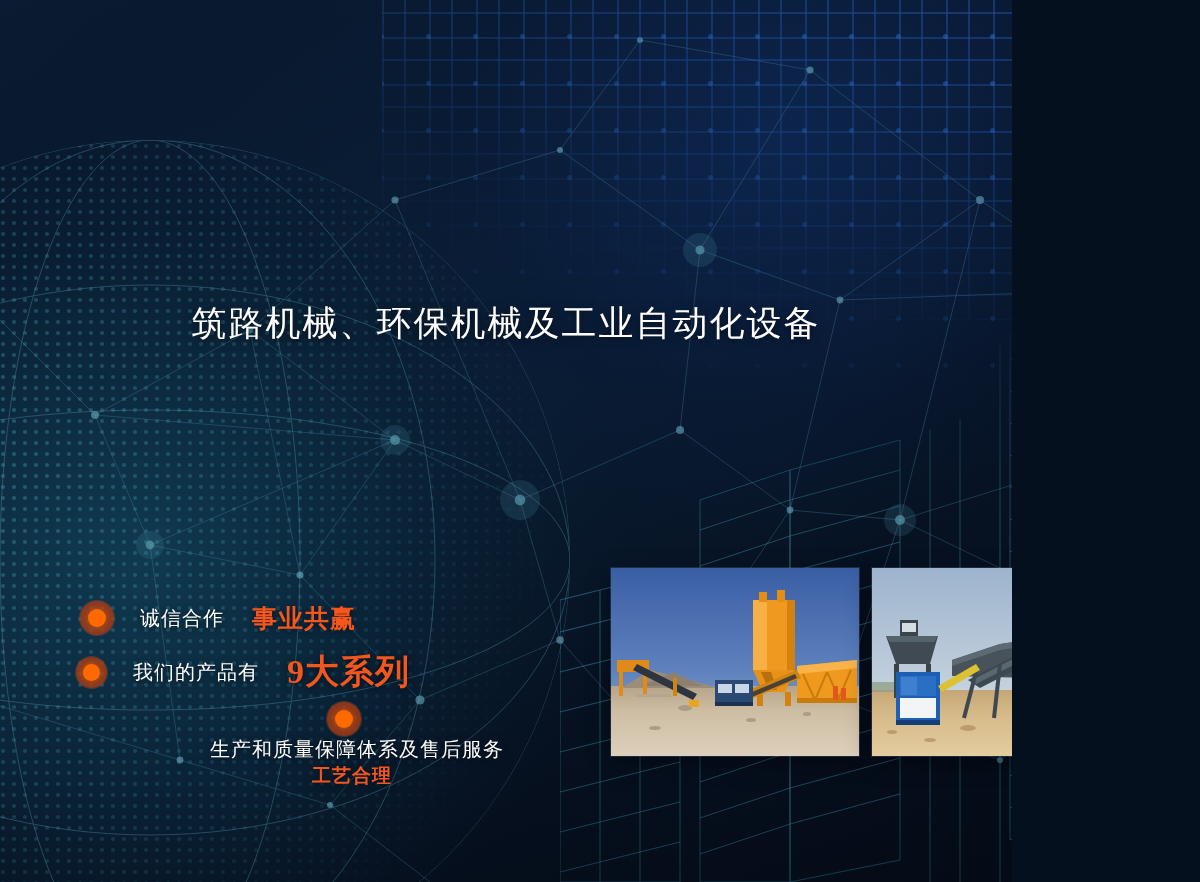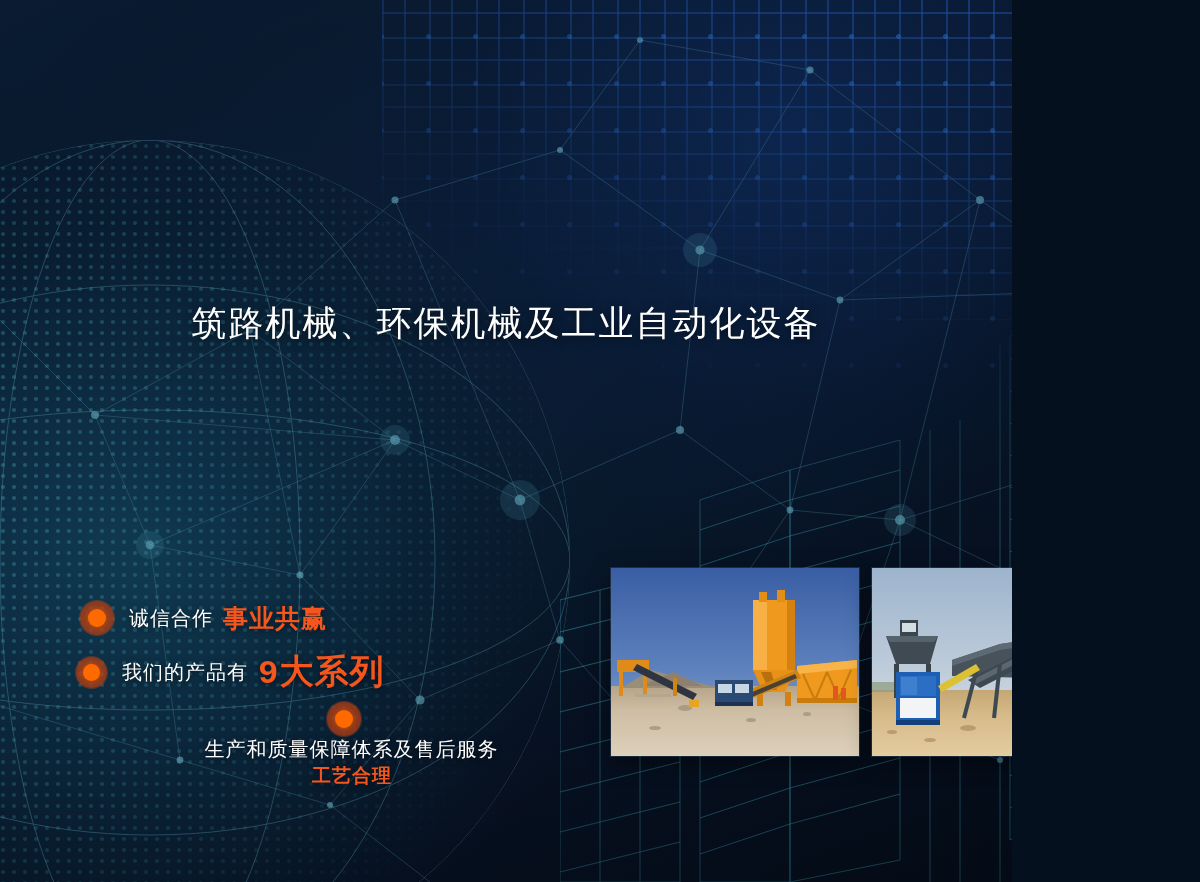--- a/index.html
+++ b/index.html
@@ -9,7 +9,7 @@
     position:relative;
     width:1012px;height:882px;
     overflow:hidden;
-    font-family:Liberation Mono, monospace;
+    font-family:Liberation Serif, serif;
     background:
       radial-gradient(ellipse 760px 620px at 8% 62%, rgba(16,52,74,0.85) 0%, rgba(10,32,52,0.45) 45%, rgba(6,18,34,0) 72%),
       radial-gradient(ellipse 620px 520px at 78% 16%, rgba(14,40,86,0.80) 0%, rgba(9,26,58,0.35) 52%, rgba(6,16,34,0) 78%),

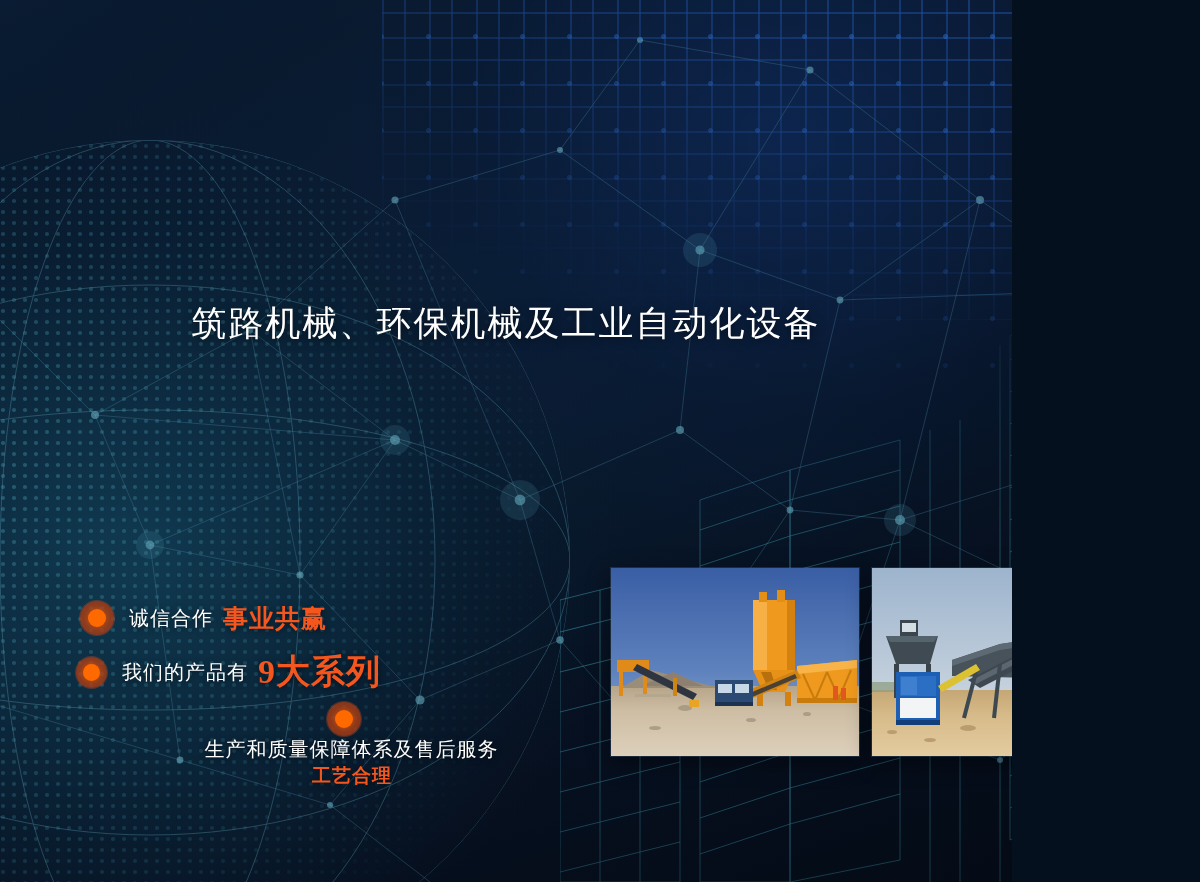--- a/index.html
+++ b/index.html
@@ -92,7 +92,7 @@
   .bullet-row.r2 .dot{width:31px;height:31px;}
   .bullet-row.r2 .dot::after{width:17px;height:17px;margin:-8.5px 0 0 -8.5px;}
   .b-text{
-    margin-left:15px;color:#ffffff;font-size:20px;letter-spacing:1px;
+    margin-left:26px;color:#ffffff;font-size:20px;letter-spacing:1px;
     text-shadow:0 1px 6px rgba(0,0,0,.6);
   }
   .b-hl{

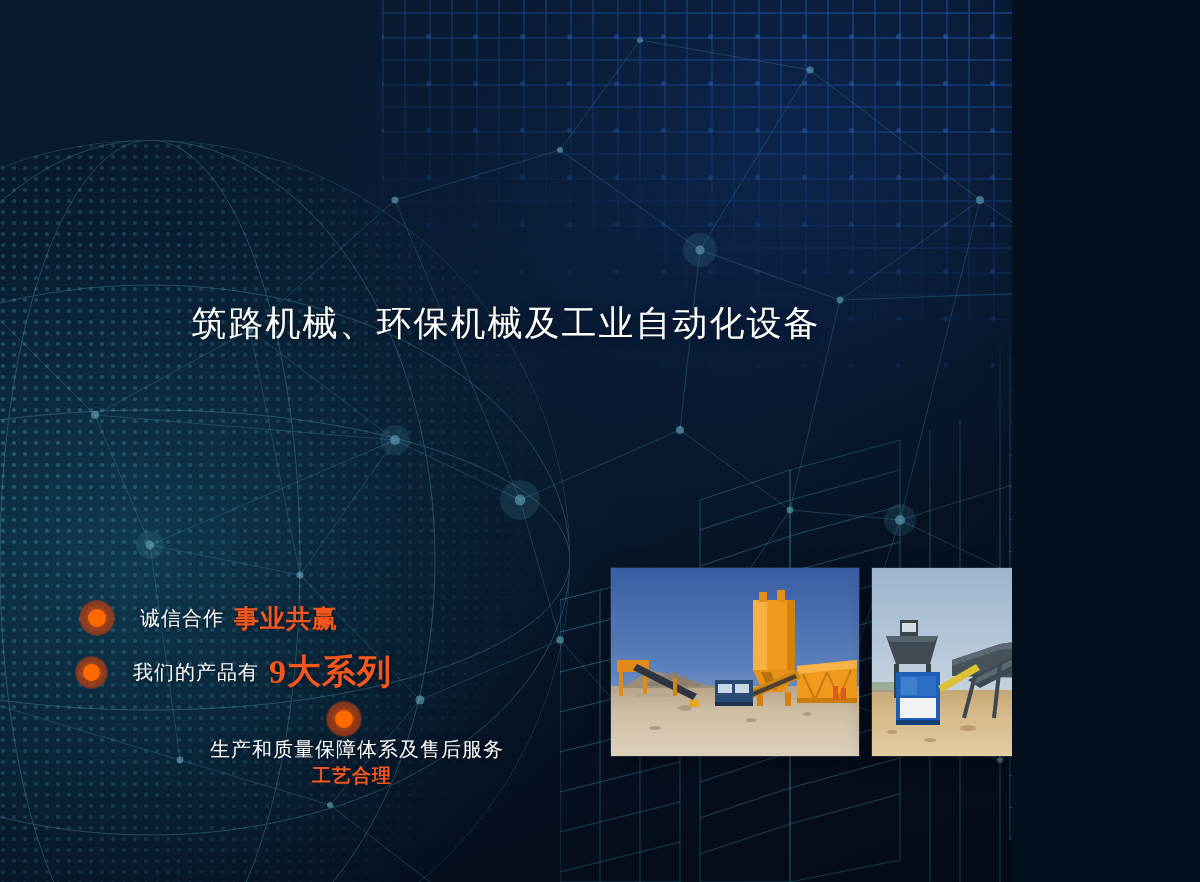--- a/index.html
+++ b/index.html
@@ -96,7 +96,7 @@
     text-shadow:0 1px 6px rgba(0,0,0,.6);
   }
   .b-hl{
-    margin-left:10px;color:#f4561d;font-size:25px;font-weight:bold;letter-spacing:1px;
+    margin-left:28px;color:#f4561d;font-size:25px;font-weight:bold;letter-spacing:1px;
     text-shadow:0 1px 6px rgba(0,0,0,.55);
   }
   .bullet-row.r3 .b-hl{font-size:19px;margin-left:16px;}

